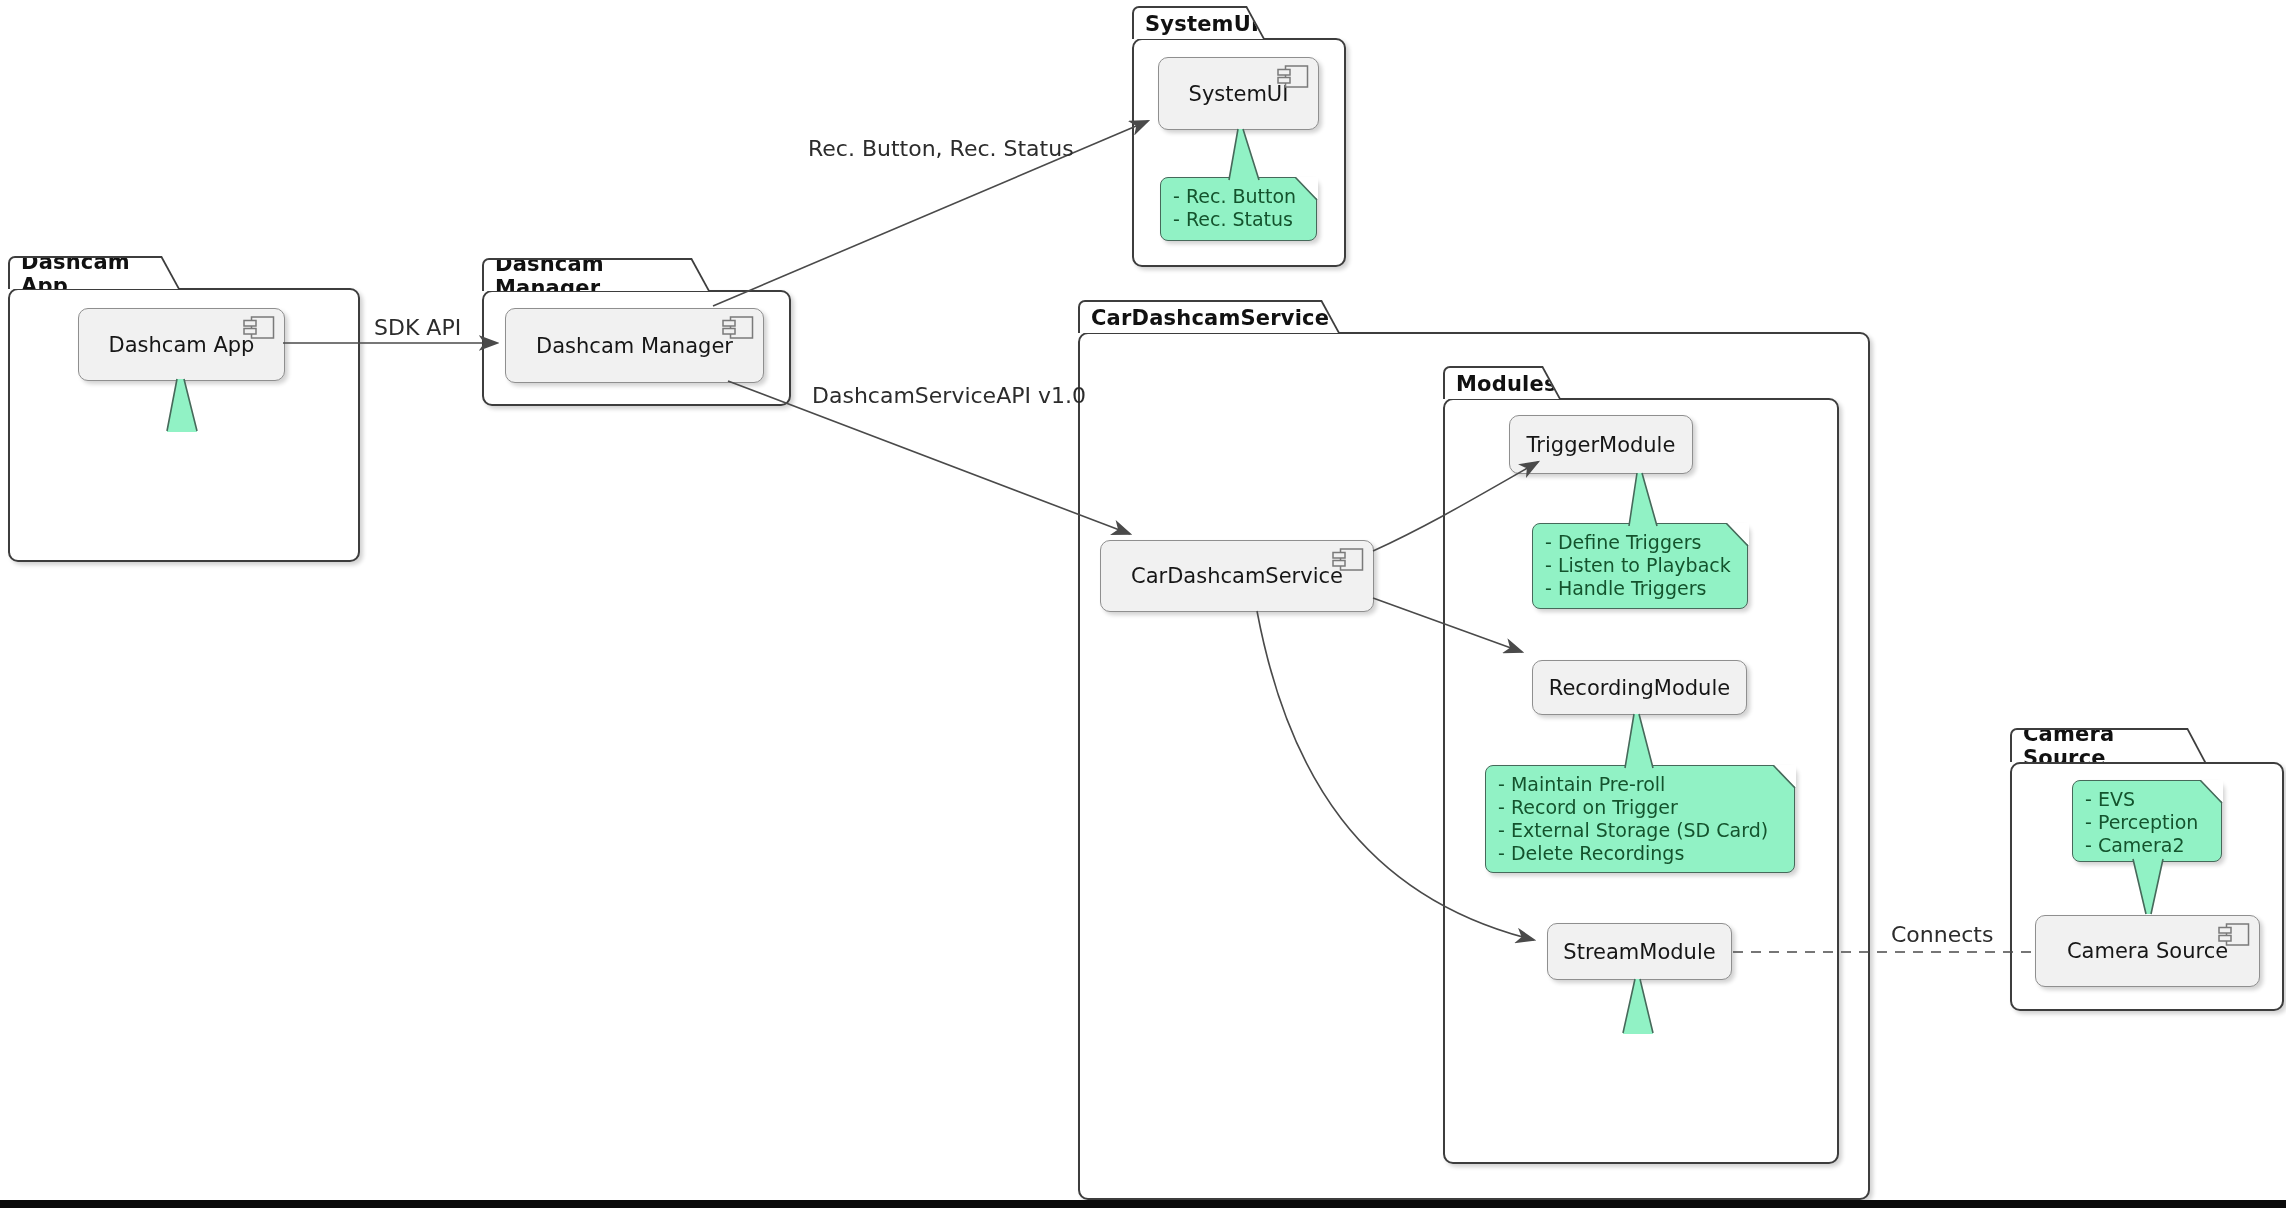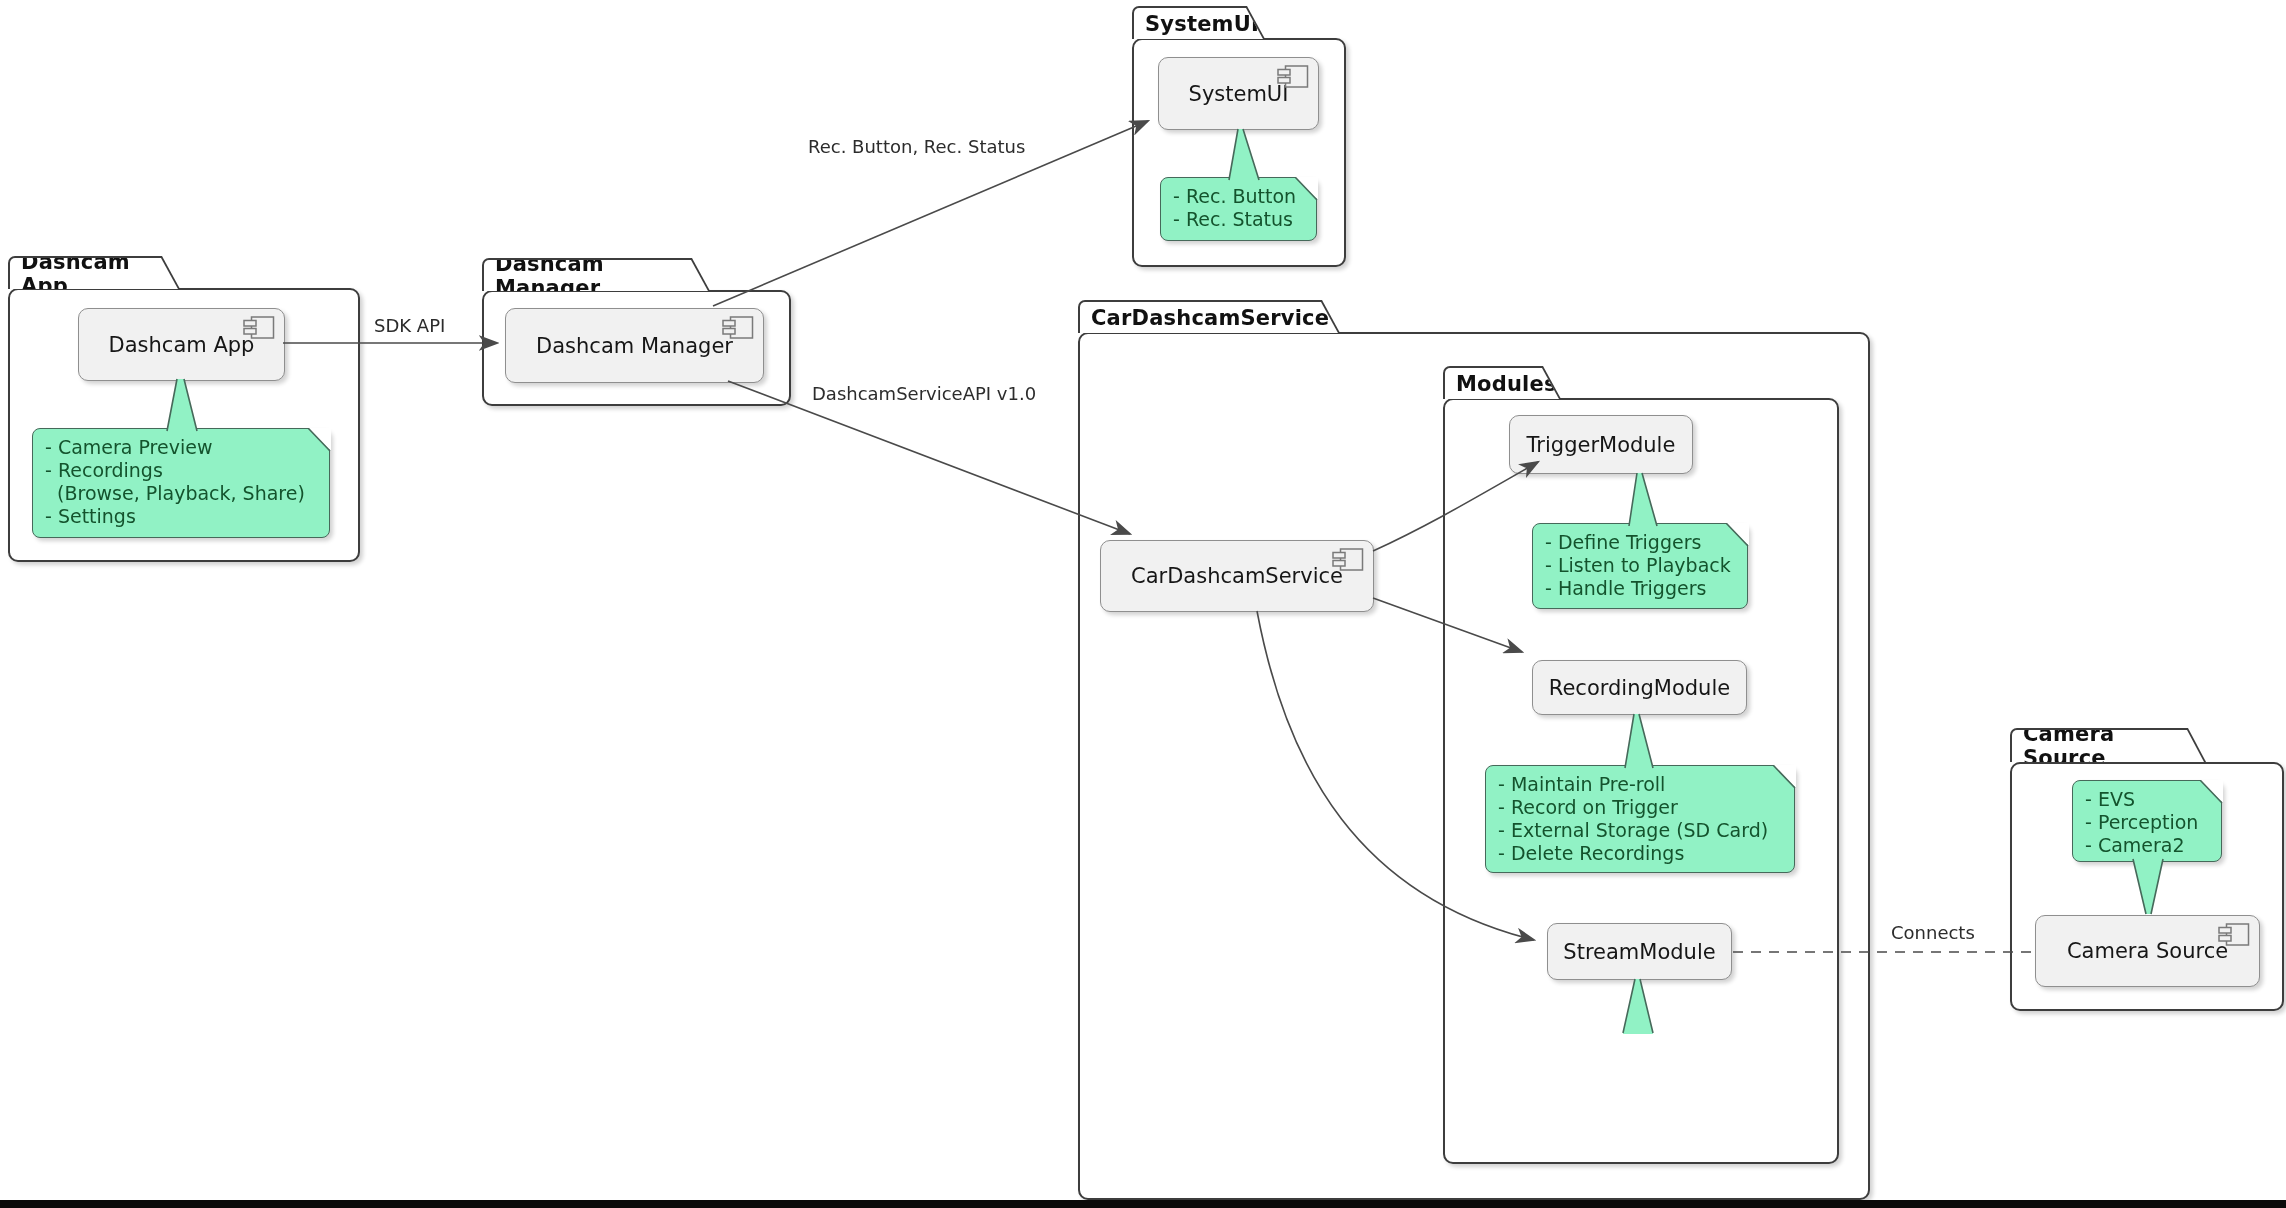--- a/index.html
+++ b/index.html
@@ -55,7 +55,7 @@
   .note-fold { position:absolute; top:-1.5px; right:-1.5px; }
 
   .edge-label {
-    position:absolute; font-size:18px; color:#2c2c2c; white-space:nowrap;
+    position:absolute; font-size:22px; color:#2c2c2c; white-space:nowrap;
   }
 
   svg.overlay { position:absolute; left:0; top:0; pointer-events:none; }

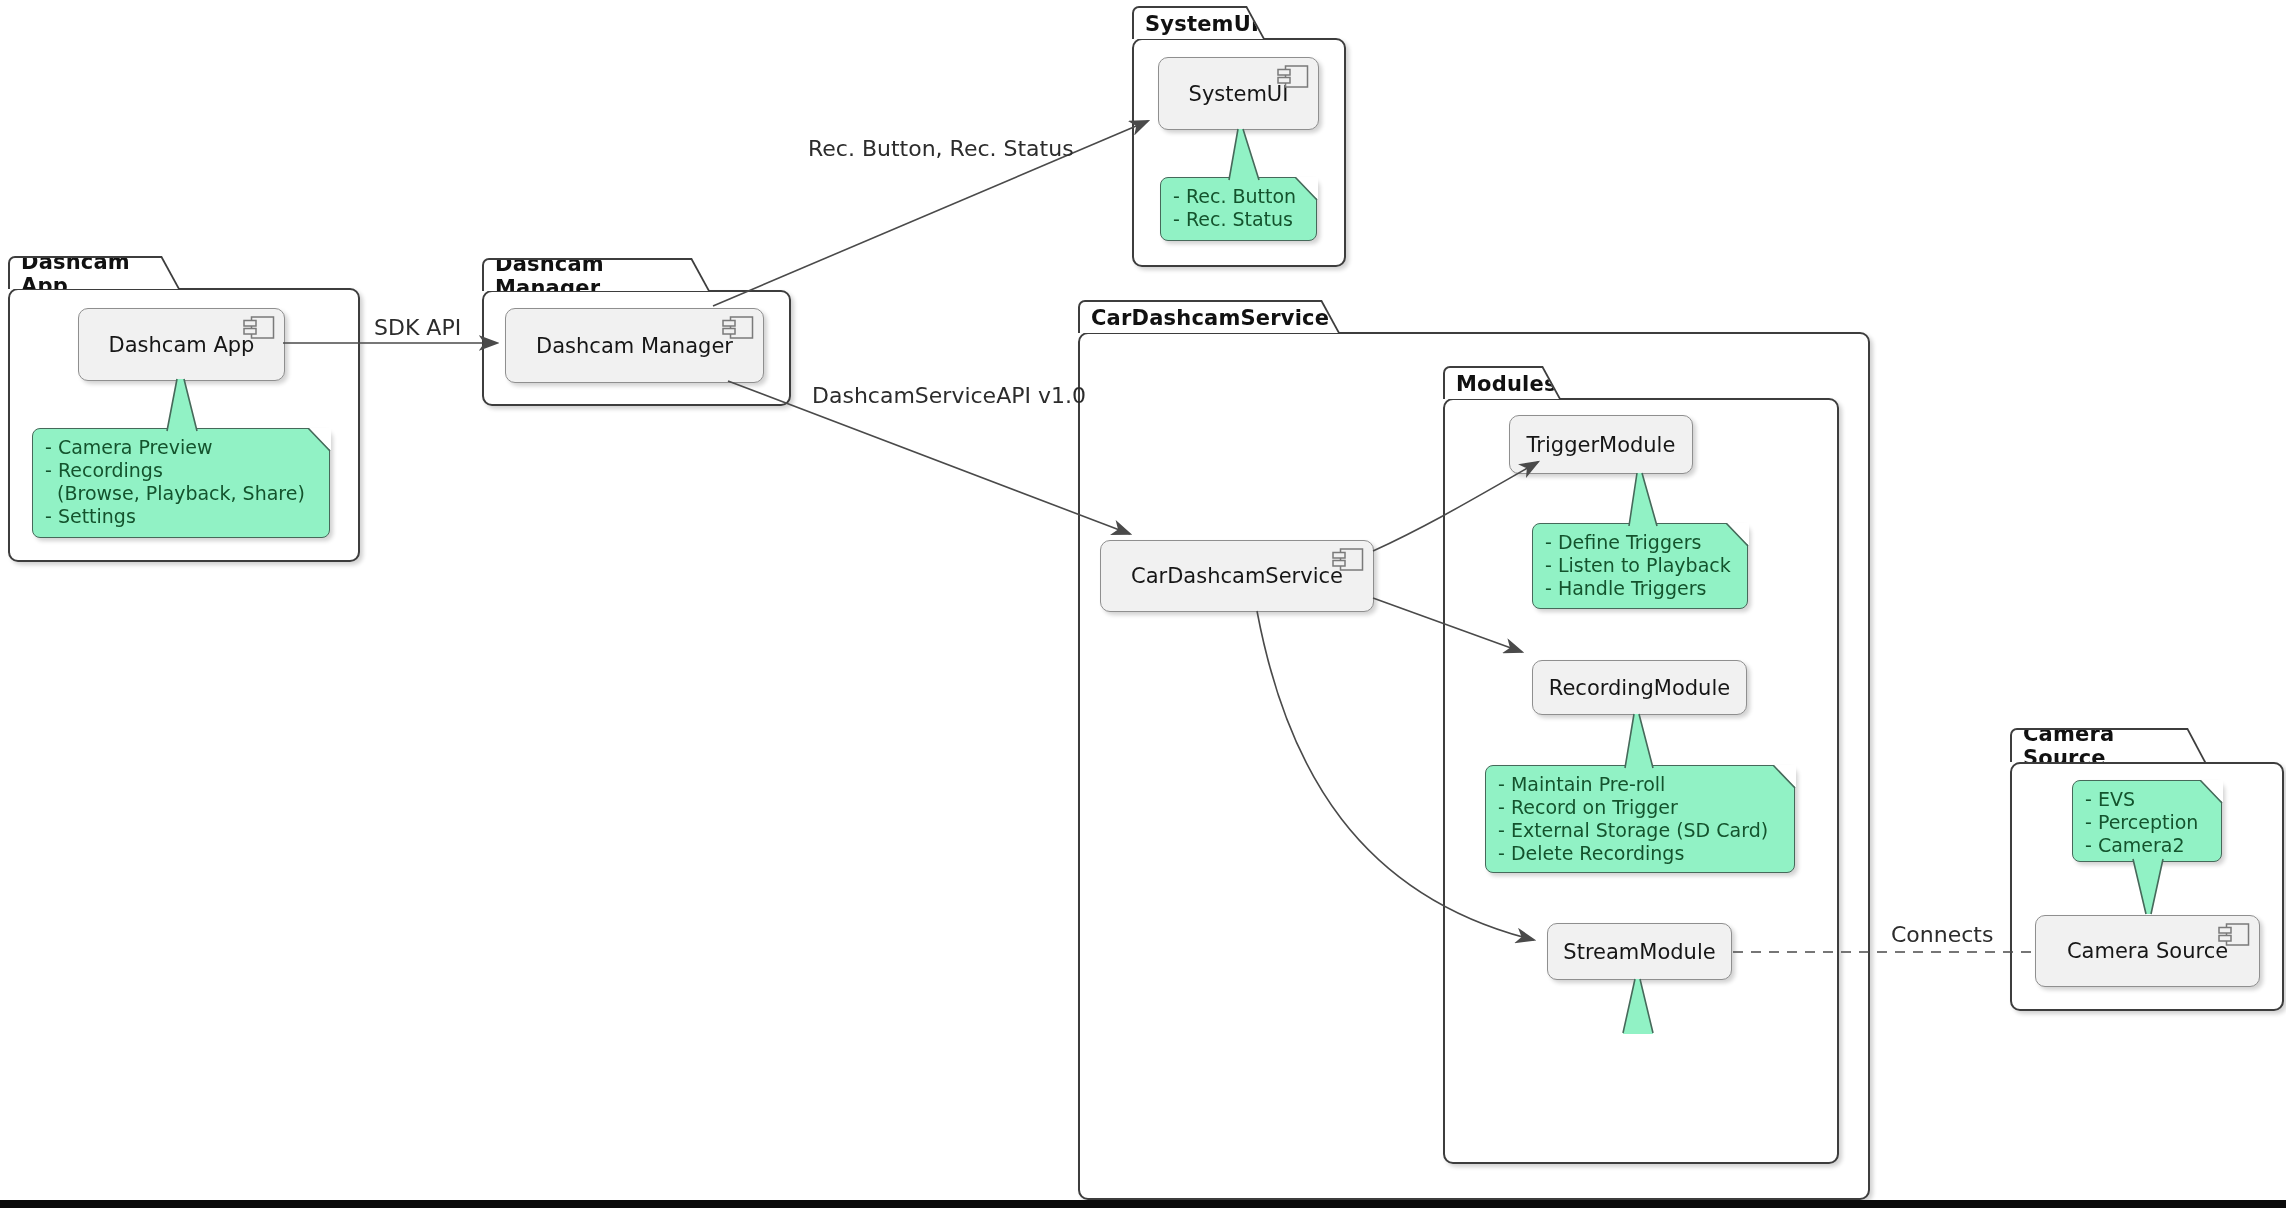--- a/index.html
+++ b/index.html
@@ -162,16 +162,6 @@
     <span class="comp-label">Camera Source</span>
   </div>
 
-  <div class="note" style="left:32px; top:428px; width:298px; height:110px;">
-    <span class="note-line">- Camera Preview</span>
-    <span class="note-line">- Recordings</span>
-    <span class="note-line">  (Browse, Playback, Share)</span>
-    <span class="note-line">- Settings</span>
-    <svg class="note-fold" width="24" height="24">
-      <polygon points="1,0 24,0 24,23" fill="#ffffff"></polygon>
-      <path d="M1,0 L23,23 M1,0 L0,0" stroke="#46695a" stroke-width="1.6" fill="none"></path>
-    </svg>
-  </div>
 
   <div class="note" style="left:1160px; top:177px; width:157px; height:64px;">
     <span class="note-line">- Rec. Button</span>

